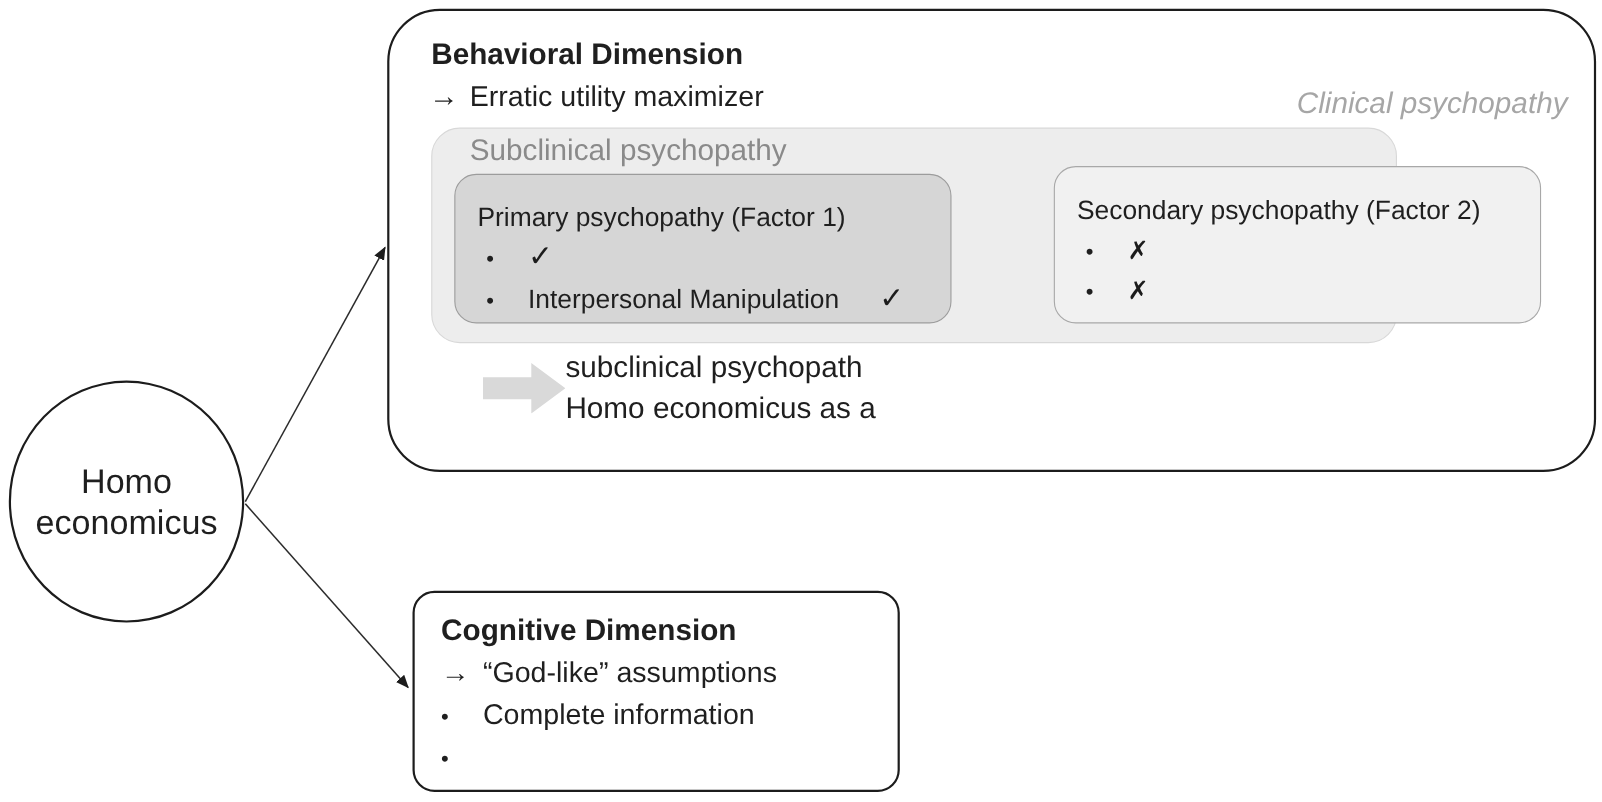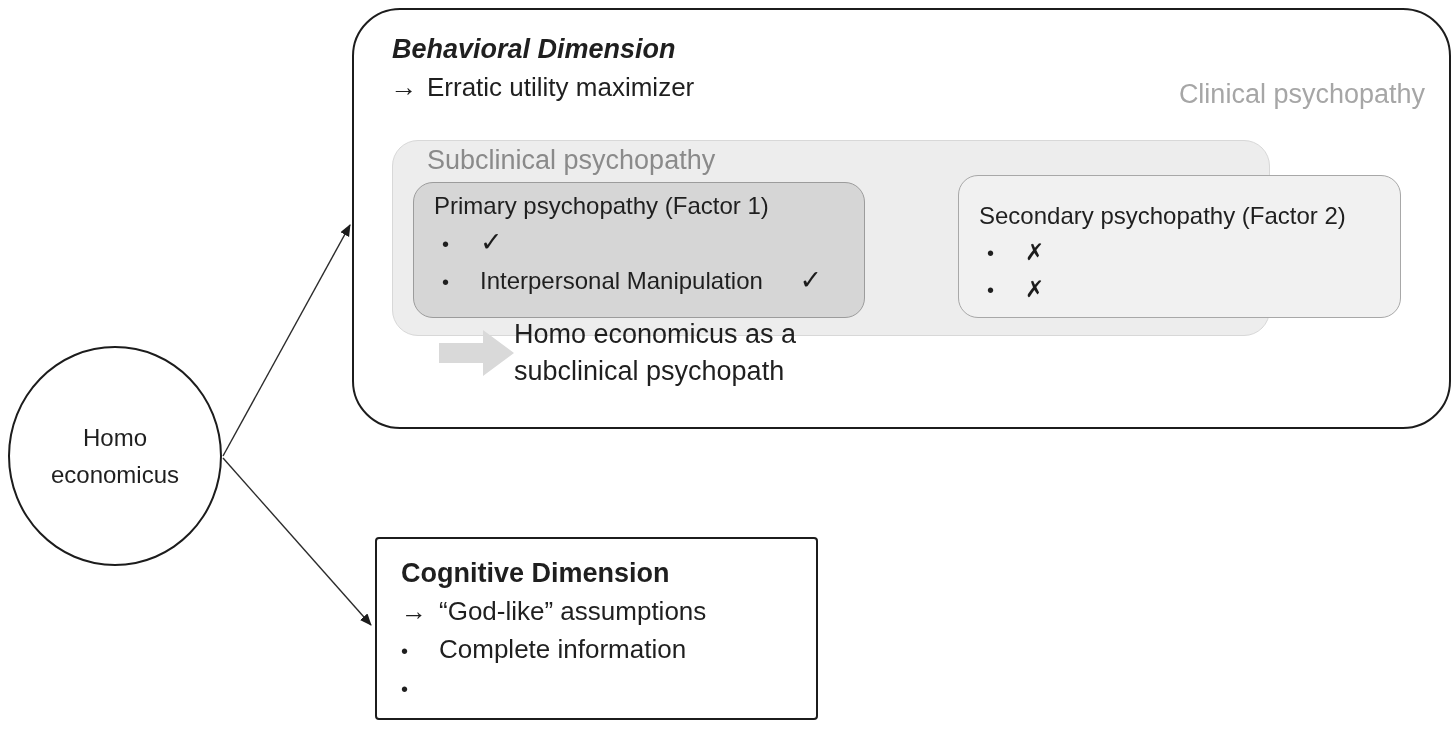--- a/index.html
+++ b/index.html
@@ -51,7 +51,6 @@
     left: 38px; top: 24px;
     font-size: 27px;
     font-weight: bold;
-    font-style: italic;
   }
   .beh-subtitle {
     position: absolute;

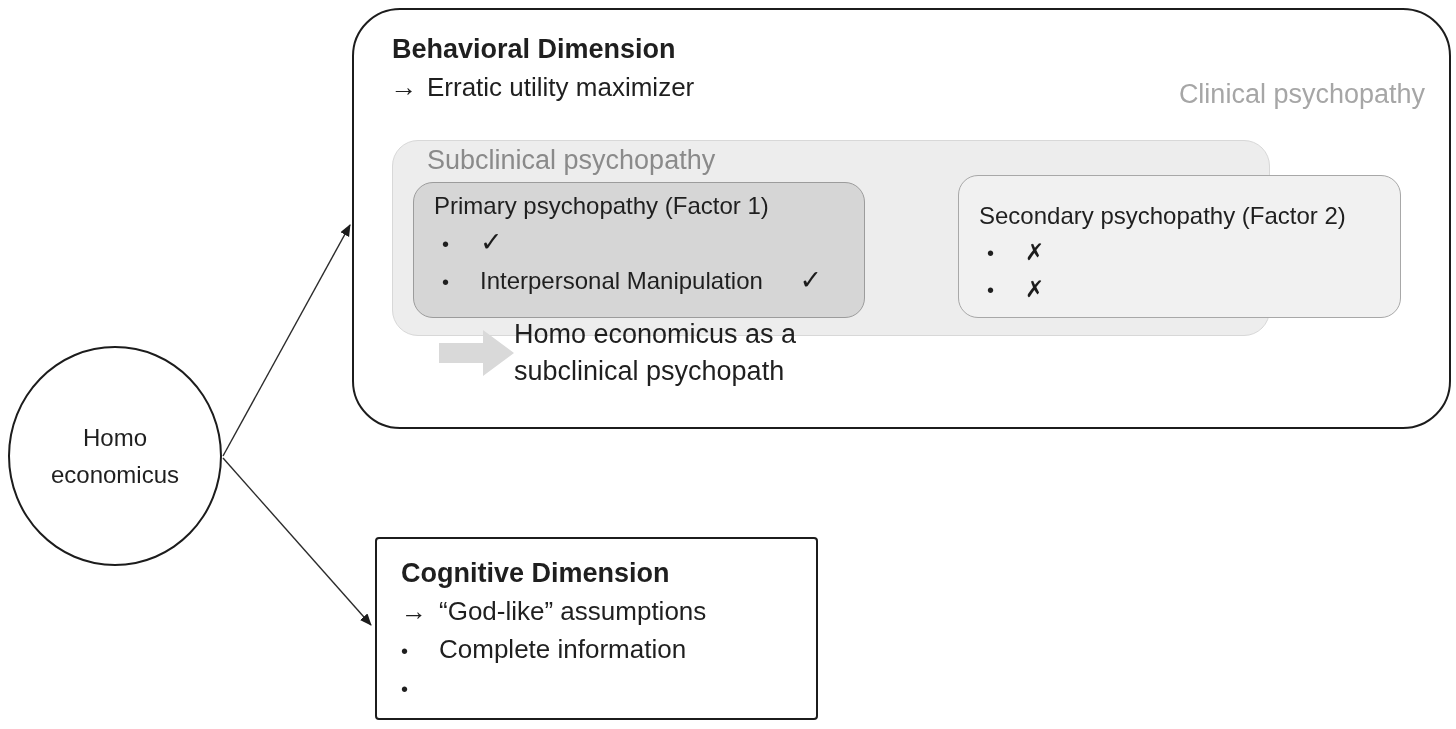--- a/index.html
+++ b/index.html
@@ -65,6 +65,7 @@
     right: 24px; top: 69px;
     font-size: 27px;
     color: #a6a6a6;
+    font-style: italic;
   }
 
   

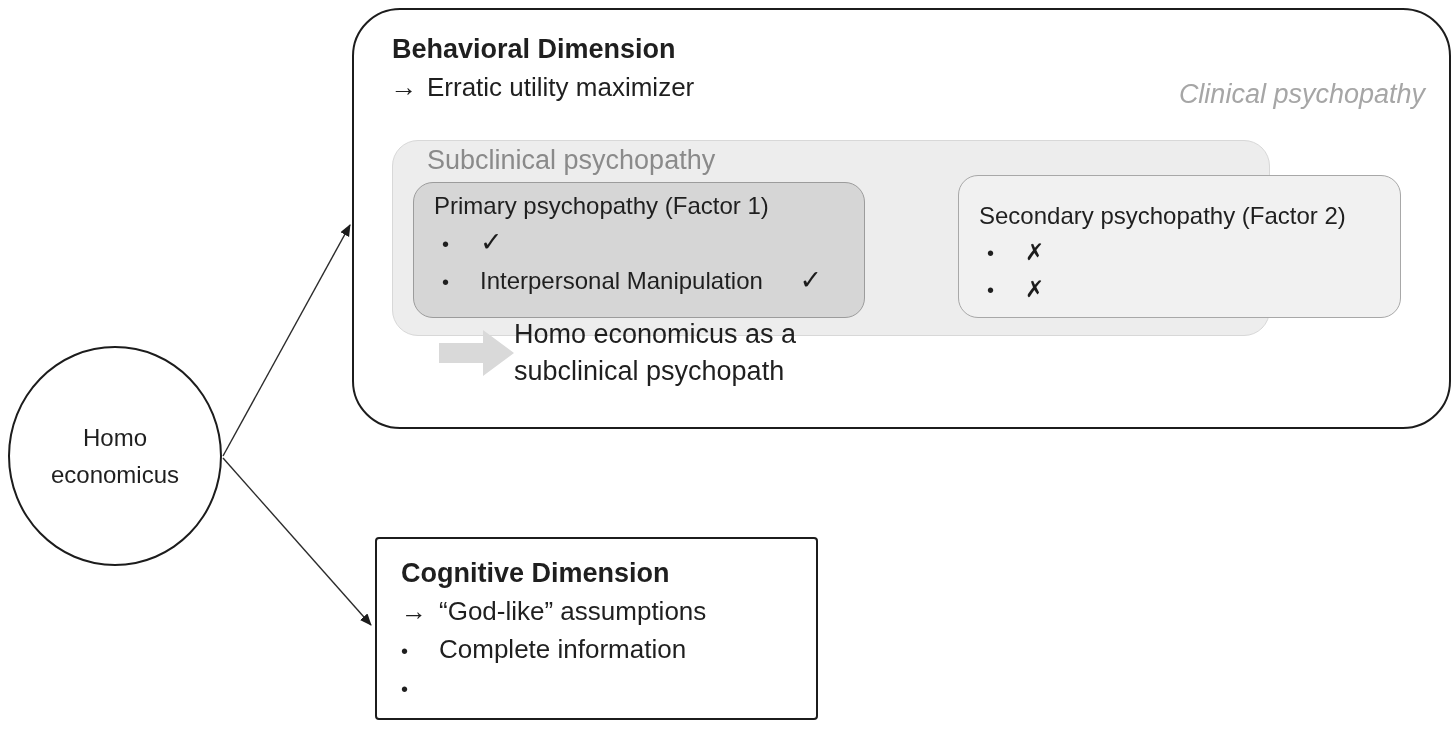--- a/index.html
+++ b/index.html
@@ -76,7 +76,6 @@
     background: #ededed;
     border: 1px solid #d8d8d8;
     border-radius: 26px;
-    margin-top: 24px;
   }
   .subclinical-label {
     position: absolute;

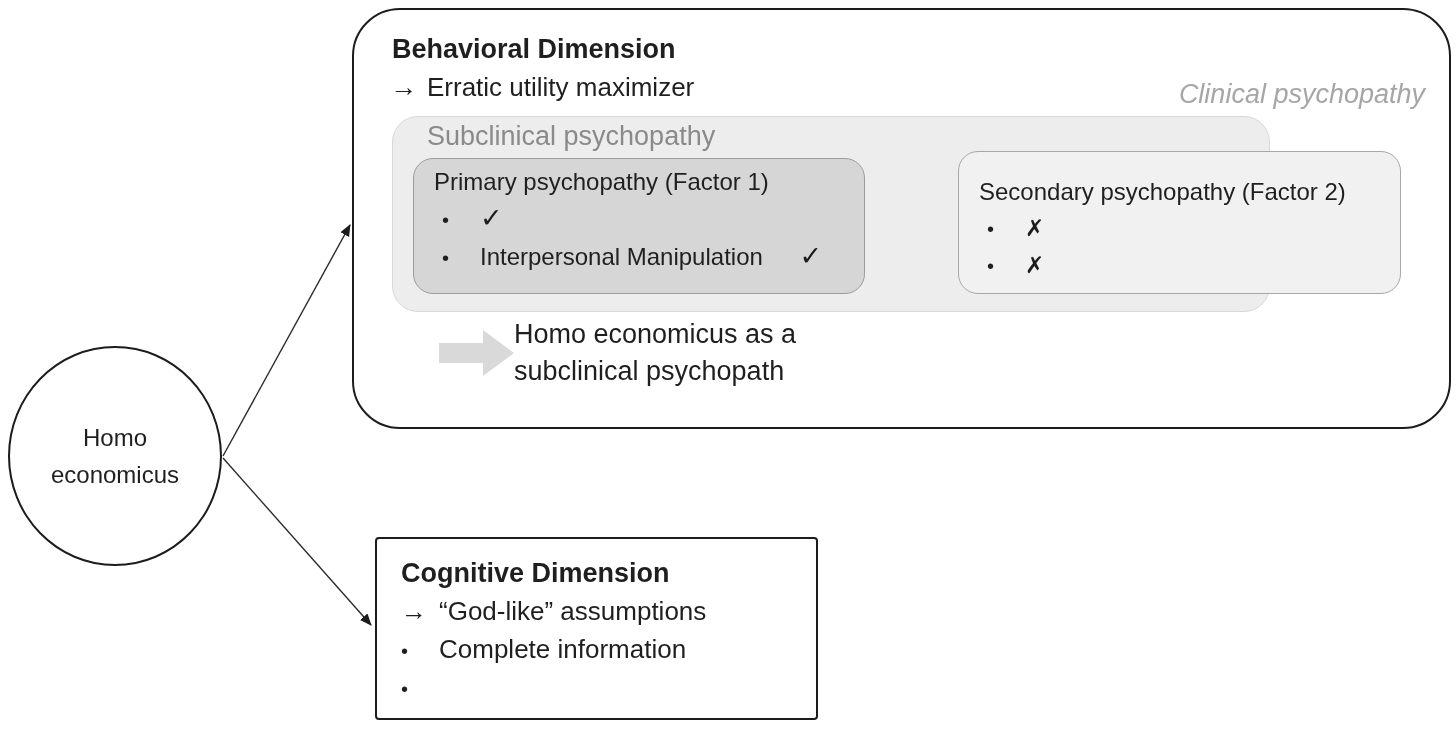--- a/index.html
+++ b/index.html
@@ -93,7 +93,7 @@
     width: 452px; height: 136px;
     background: #d6d6d6;
     border: 1px solid #9c9c9c;
-    padding-top: 7px;
+    padding-top: 23px;
   }
   .factor-box.secondary {
     left: 565px; top: 34px;

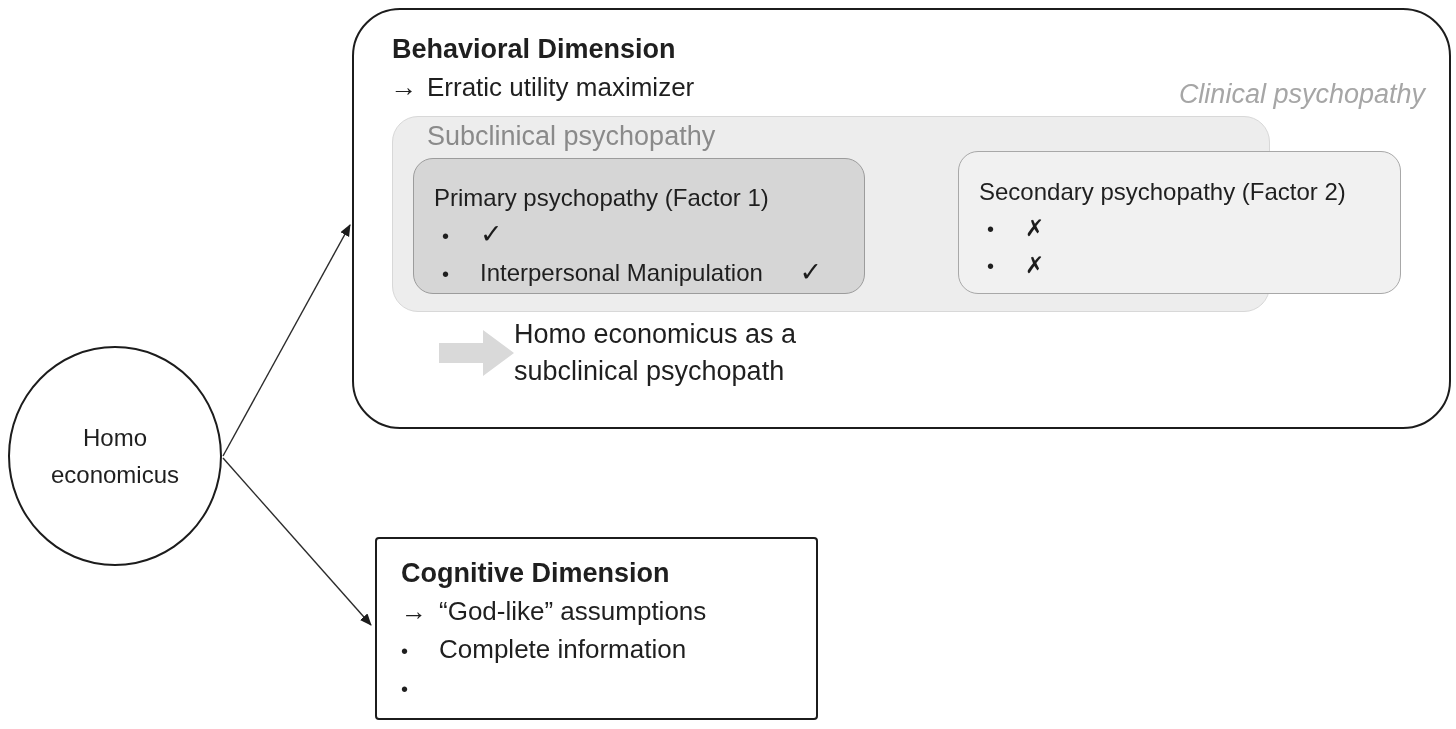--- a/index.html
+++ b/index.html
@@ -228,8 +228,8 @@
       <polygon points="0,13 44,13 44,0 75,23 44,46 44,33 0,33" fill="#d9d9d9"></polygon>
     </svg>
     <div class="conclusion">
+      <div>subclinical psychopath</div>
       <div>Homo economicus as a</div>
-      <div>subclinical psychopath</div>
     </div>
   </div>
 

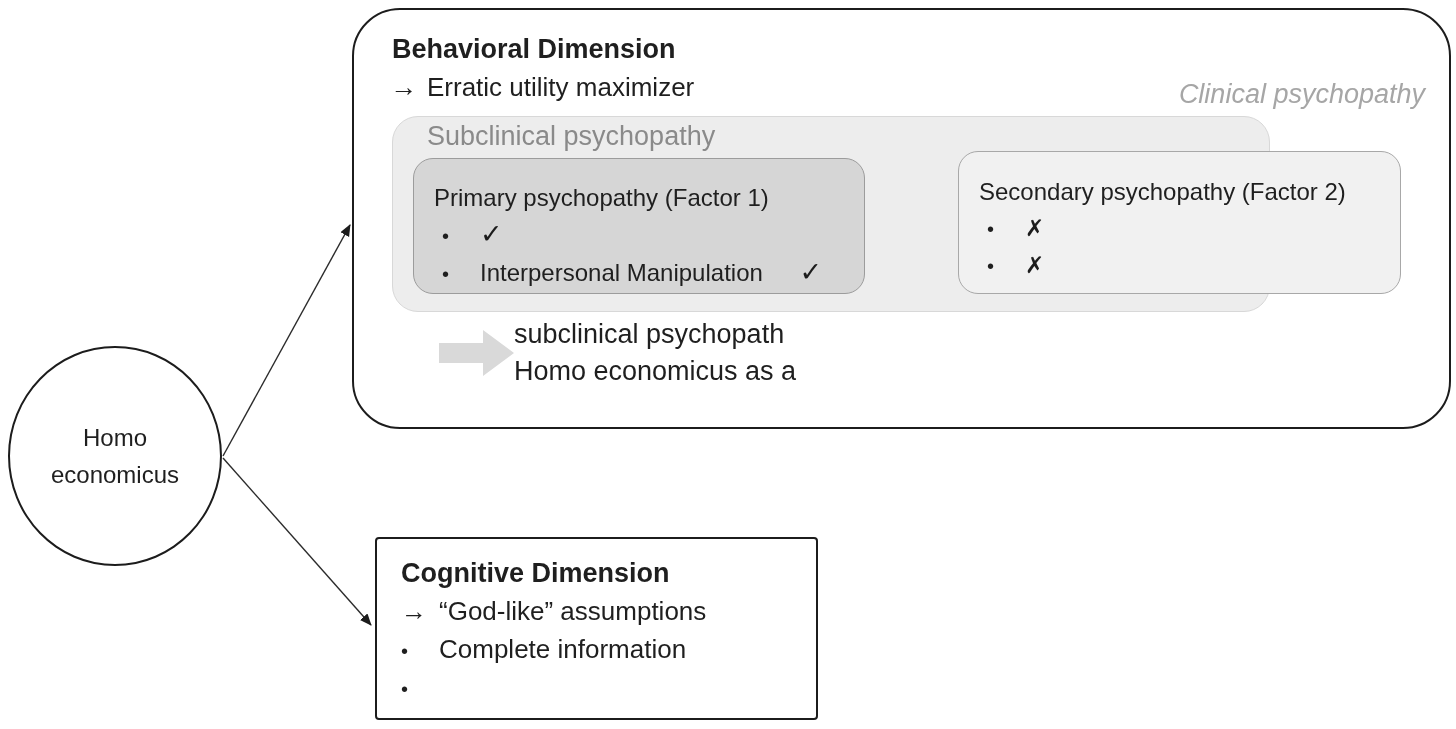--- a/index.html
+++ b/index.html
@@ -33,7 +33,7 @@
     align-items: center;
     justify-content: center;
     text-align: center;
-    font-size: 24px;
+    font-size: 31px;
     line-height: 37px;
   }
 

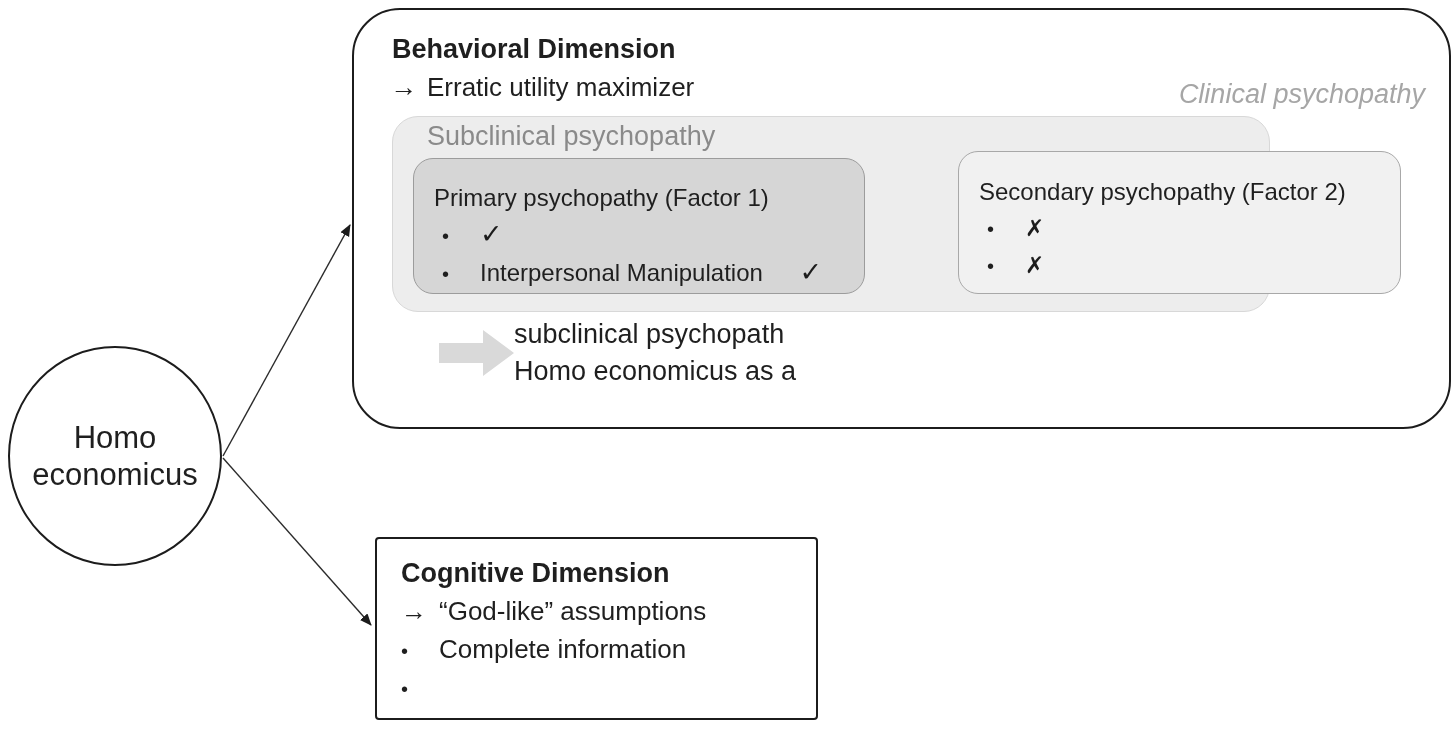--- a/index.html
+++ b/index.html
@@ -146,7 +146,7 @@
     left: 375px; top: 537px;
     width: 443px; height: 183px;
     border: 2px solid #1c1c1c;
-    border-radius: 4px;
+    border-radius: 20px;
     background: #ffffff;
     padding: 16px 0 0 24px;
   }

